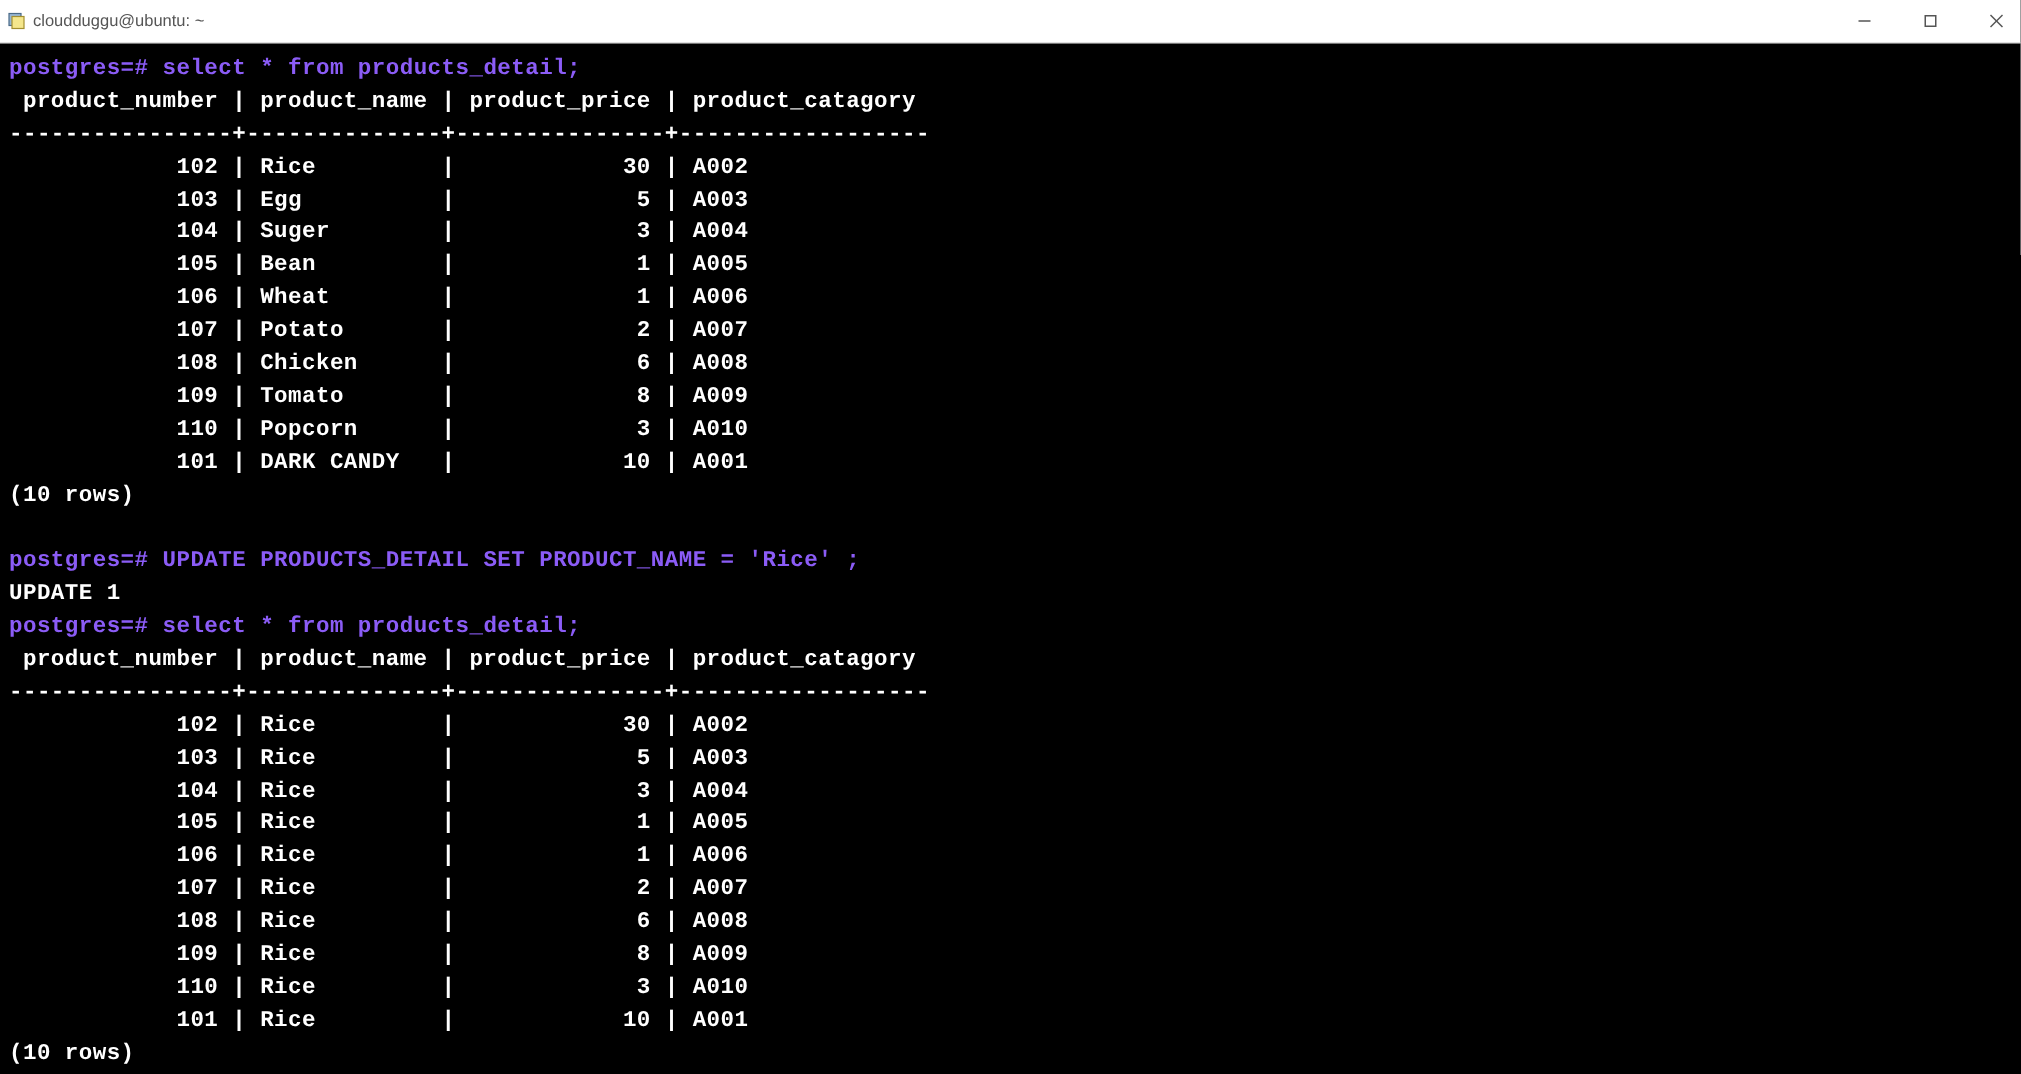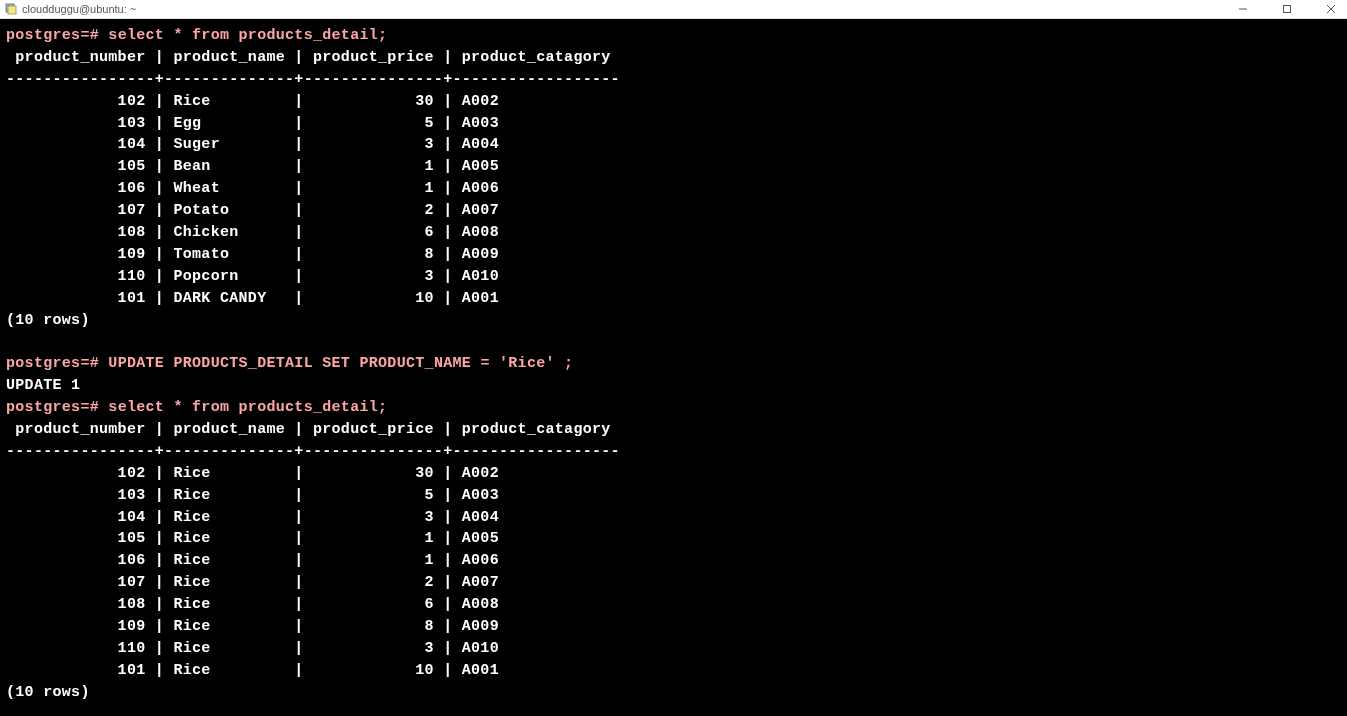--- a/index.html
+++ b/index.html
@@ -17,7 +17,7 @@
     display: flex;
     align-items: center;
     justify-content: space-between;
-    padding: 4px 4px;
+    padding: 14px 4px;
     border-bottom: 1px solid #e0e0e0;
   }
   .titlebar-left {

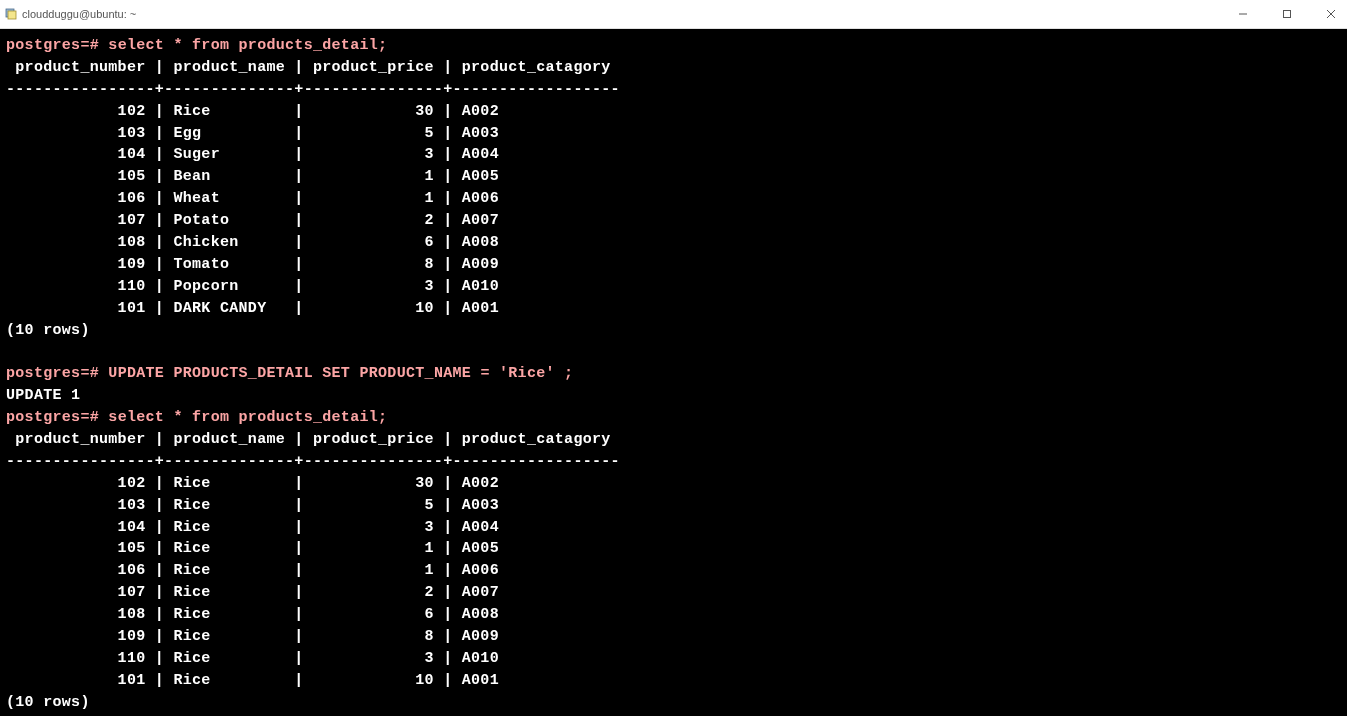--- a/index.html
+++ b/index.html
@@ -60,7 +60,7 @@
     font-weight: bold;
     letter-spacing: 0.3px;
   }
-  .prompt { color: #fca5a5; }
+  .prompt { color: #8b5cf6; }
 </style>
 </head>
 <body>

